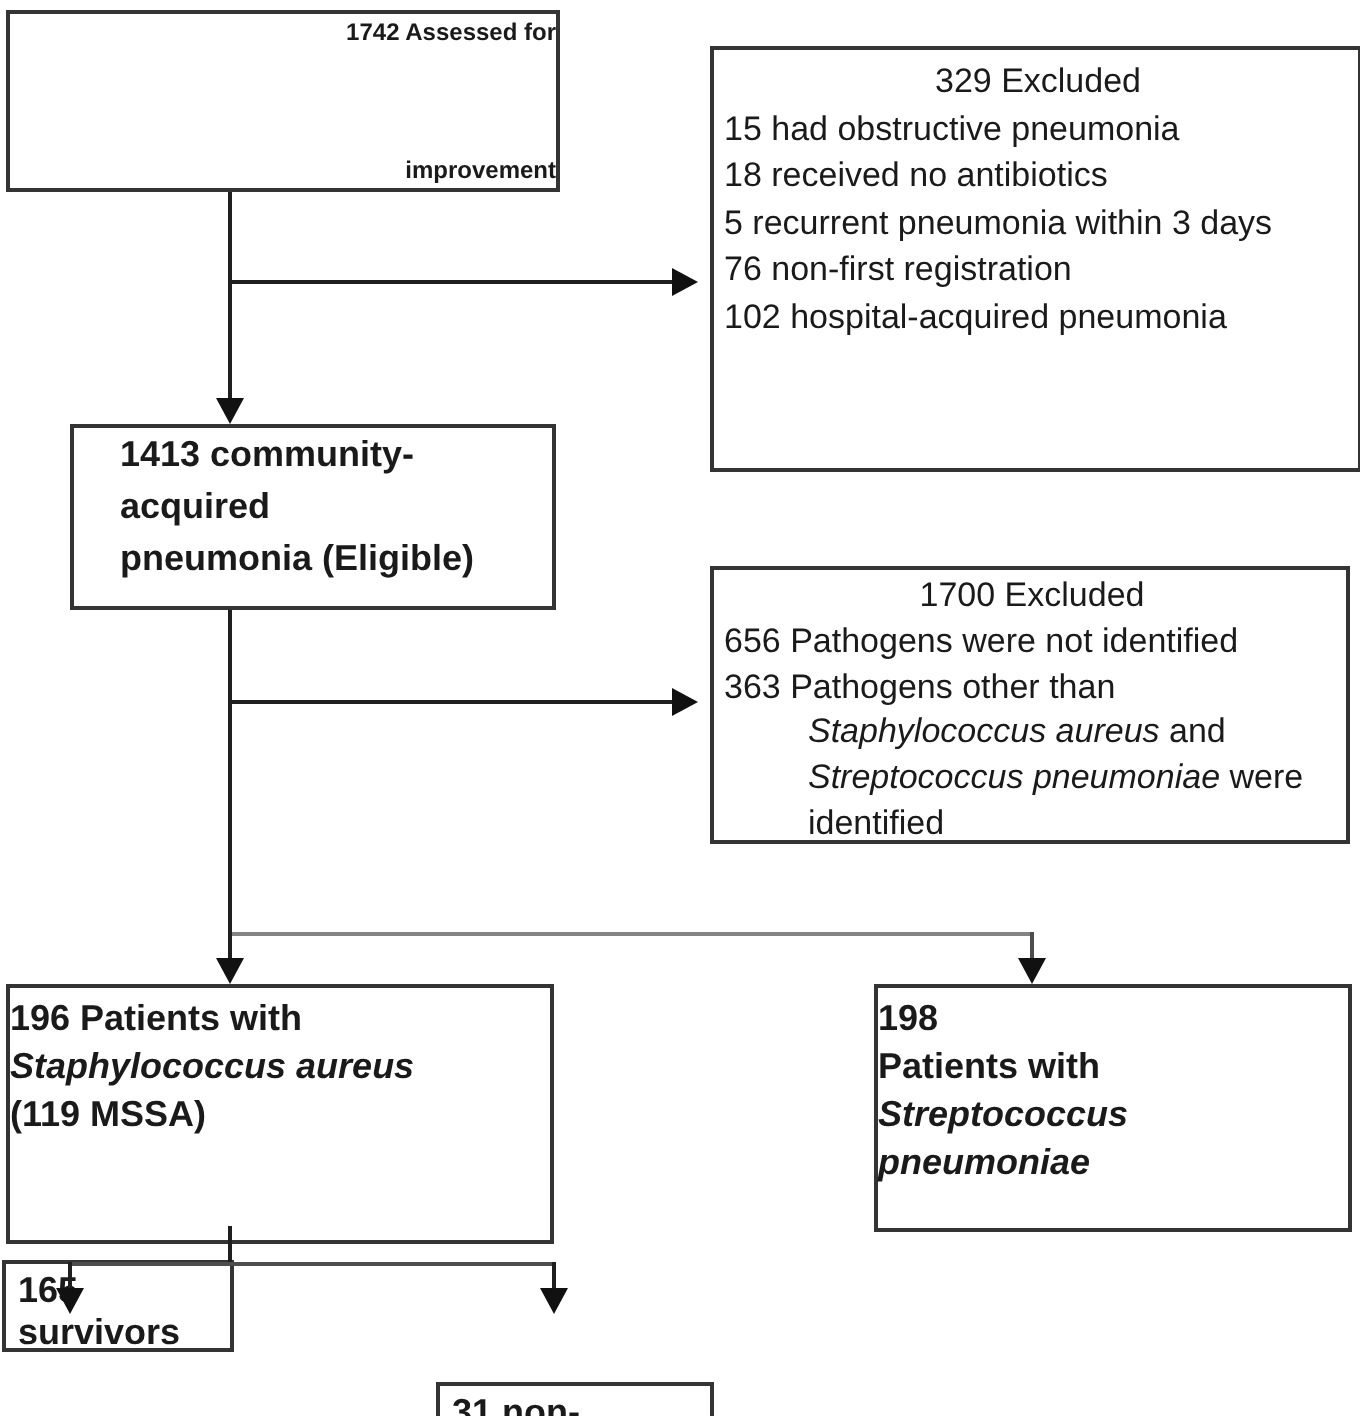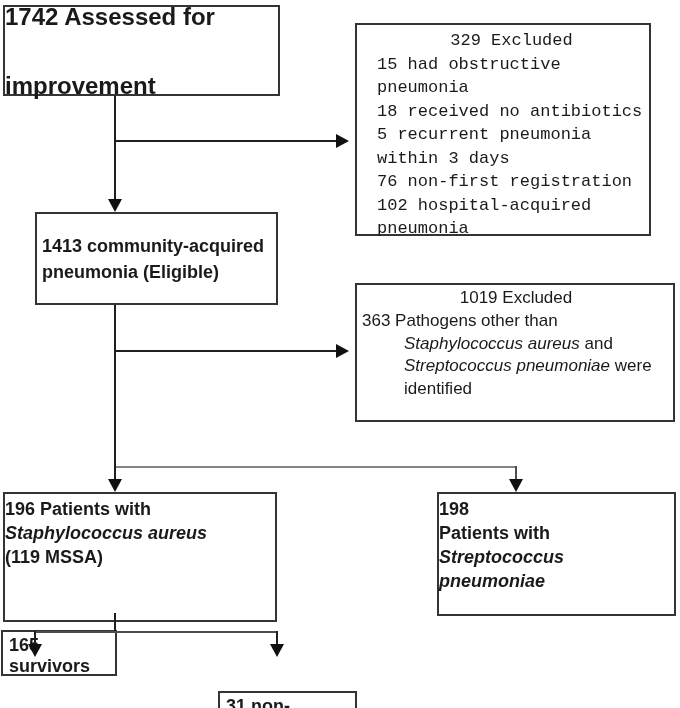--- a/index.html
+++ b/index.html
@@ -28,7 +28,7 @@
   #box-assessed {
     left: 3px; top: 5px; width: 277px; height: 91px;
     display: flex; flex-direction: column; justify-content: center;
-    text-align: left; font-weight: 700; font-size: 24px; line-height: 25px; gap: 44px;
+    text-align: right; font-weight: 700; font-size: 12px; line-height: 25px; gap: 44px;
   }
 
   

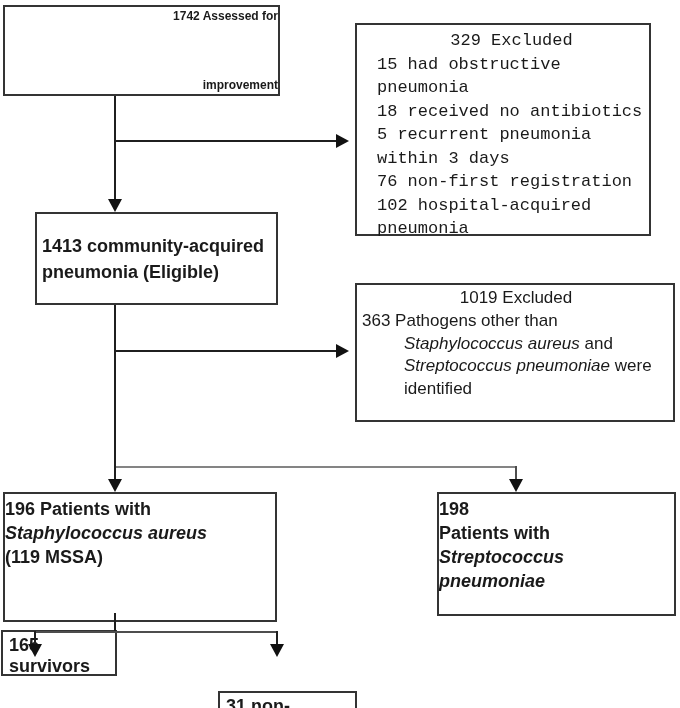--- a/index.html
+++ b/index.html
@@ -33,10 +33,9 @@
 
   
   #box-excluded1 {
-    left: 355px; top: 23px; width: 296px; height: 213px;
+    left: 355px; top: 23px; width: 326px; height: 213px;
     font-size: 17px; line-height: 23.5px;
-    padding: 4px 3px 0 20px;
-    font-family: Liberation Mono, monospace;
+    padding: 4px 3px 0 5px;
   }
   #box-excluded1 .title { text-align: center; }
 

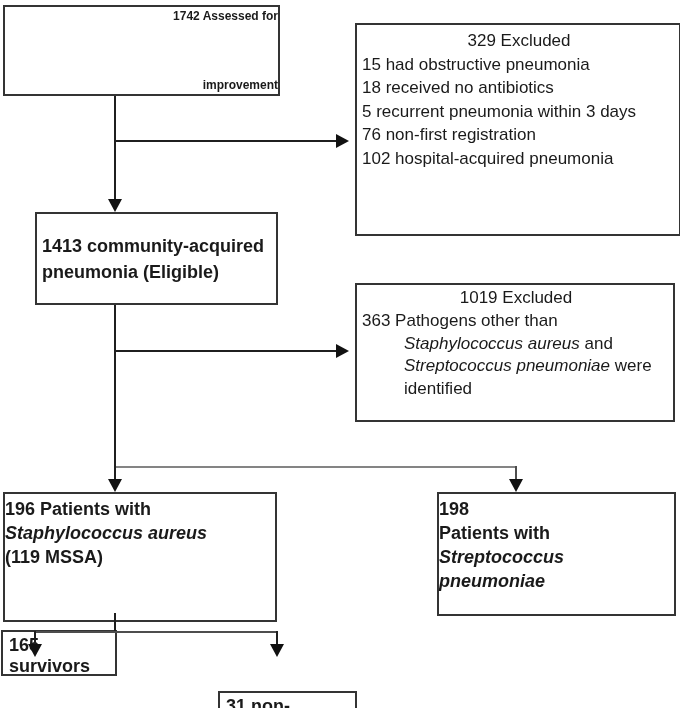--- a/index.html
+++ b/index.html
@@ -42,8 +42,8 @@
   
   #box-eligible {
     left: 35px; top: 212px; width: 243px; height: 93px;
-    display: flex; flex-direction: column; justify-content: center;
-    text-align: left; padding-left: 5px;
+    display: flex; flex-direction: column; 
+    text-align: left; padding-left: 23px;
     font-weight: 700; font-size: 18px; line-height: 26px;
   }
 

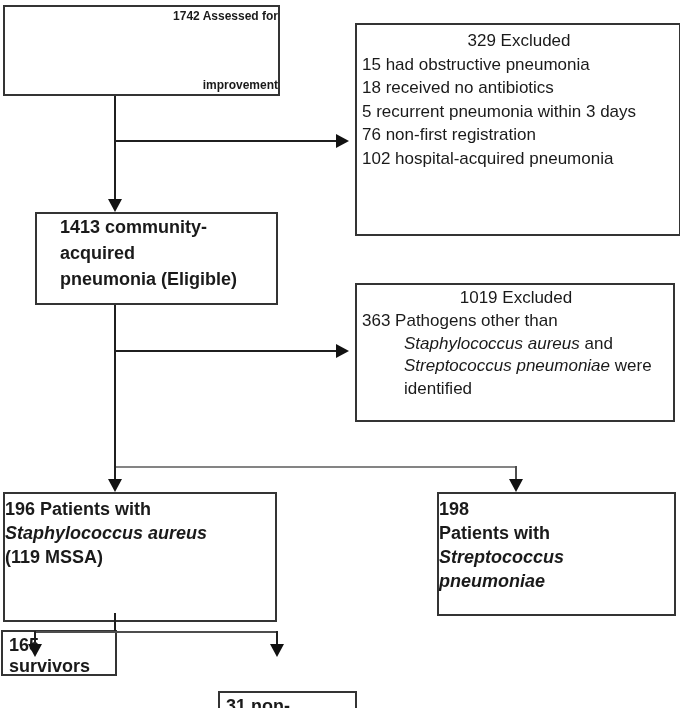--- a/index.html
+++ b/index.html
@@ -127,7 +127,7 @@
   </div>
 
   <div class="box" id="box-excluded2">
-    <div class="title">1019 Excluded</div>
+    <div class="title">1700 Excluded</div>
     <div>363 Pathogens other than</div>
     <div class="indent"><span class="italic">Staphylococcus aureus</span><span> and</span></div>
     <div class="indent"><span class="italic">Streptococcus pneumoniae</span><span> were</span></div>

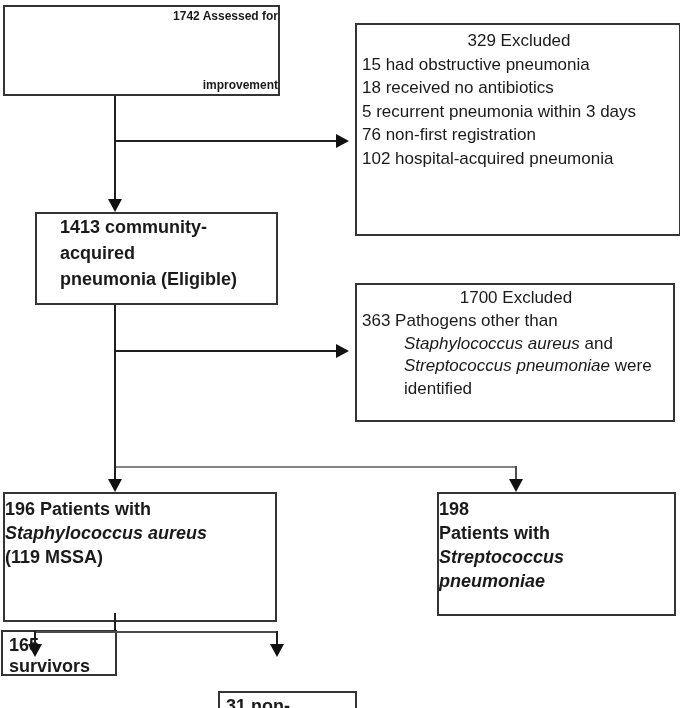--- a/index.html
+++ b/index.html
@@ -128,6 +128,7 @@
 
   <div class="box" id="box-excluded2">
     <div class="title">1700 Excluded</div>
+    <div>656 Pathogens were not identified</div>
     <div>363 Pathogens other than</div>
     <div class="indent"><span class="italic">Staphylococcus aureus</span><span> and</span></div>
     <div class="indent"><span class="italic">Streptococcus pneumoniae</span><span> were</span></div>

